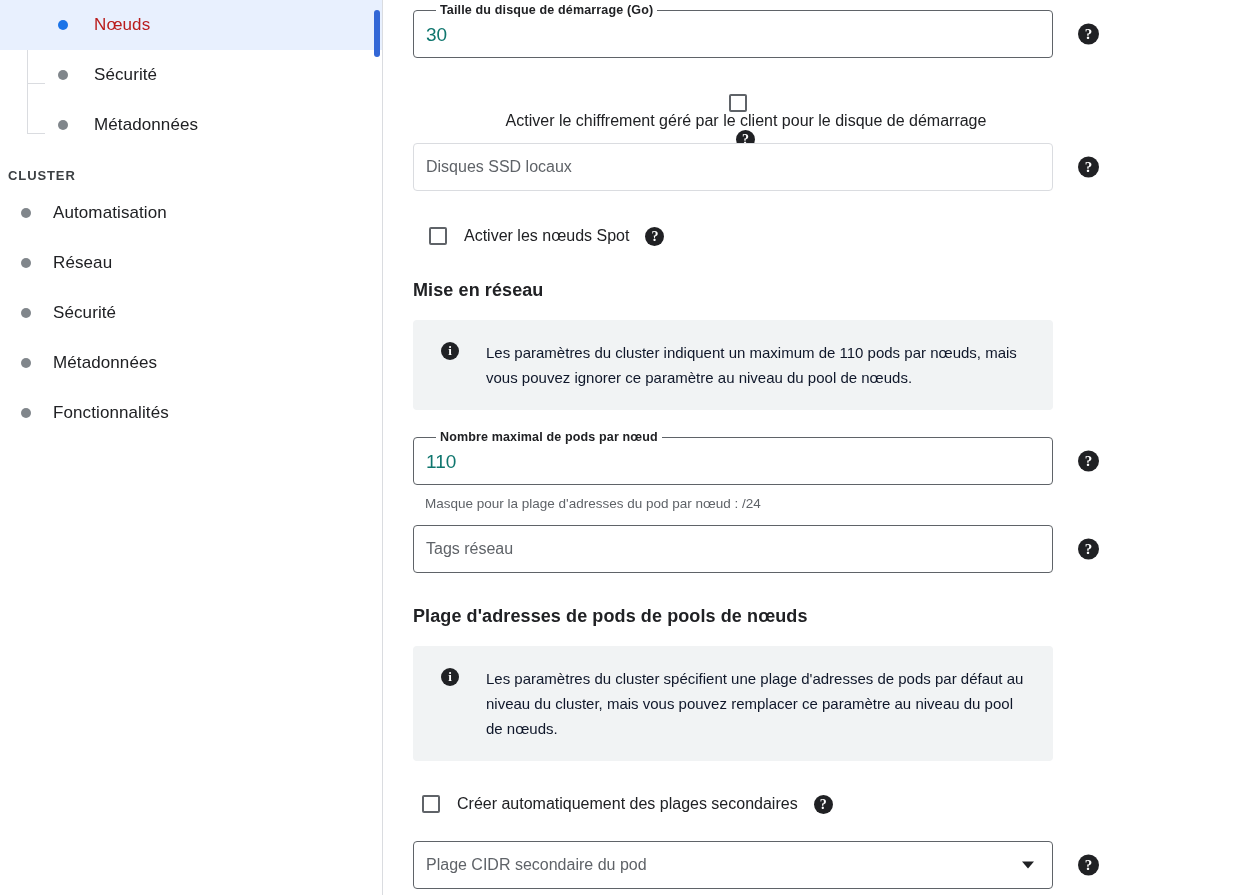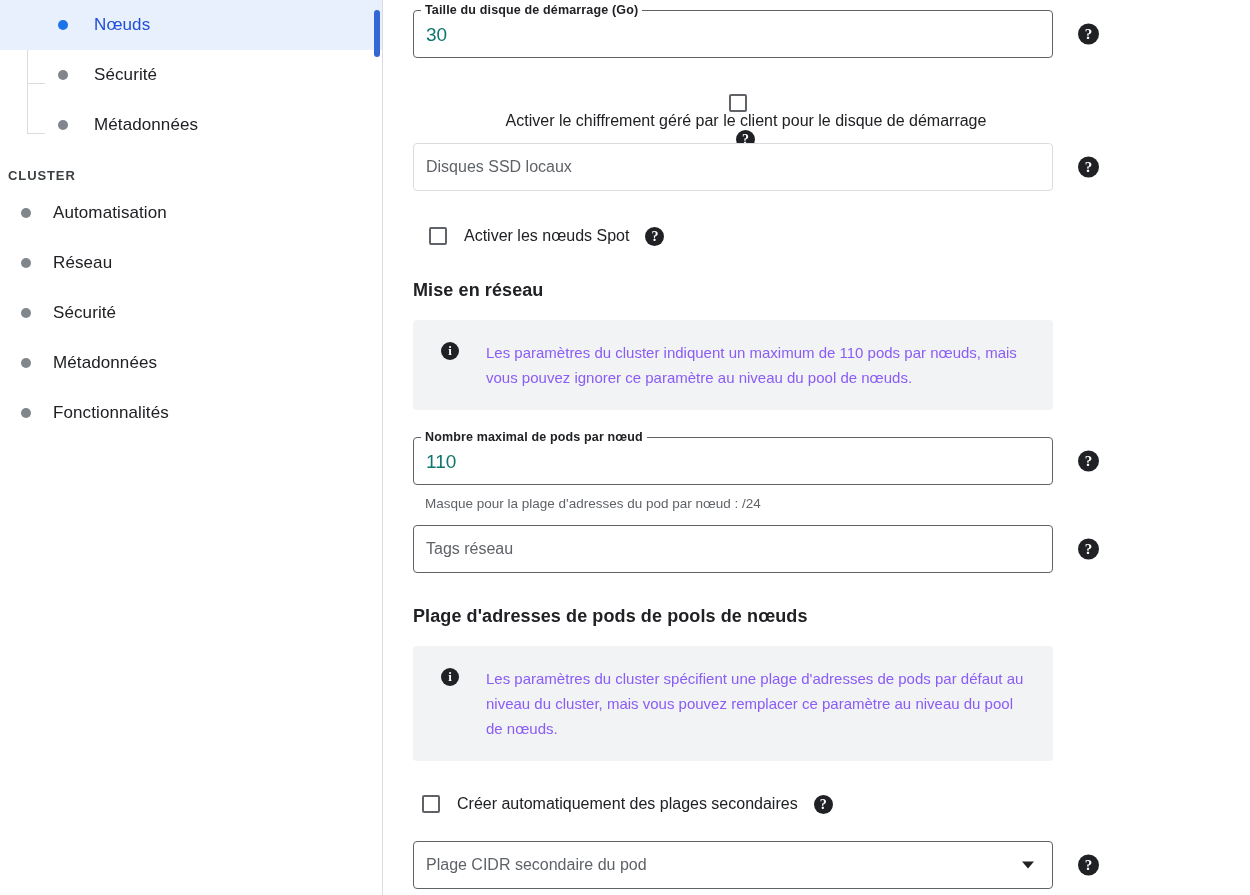--- a/index.html
+++ b/index.html
@@ -128,7 +128,7 @@
   .mdc-field .notch-label {
     position: absolute;
     top: -8px;
-    left: 7px;
+    left: 22px;
     background: #fff;
     padding: 0 4px;
     font-size: 12.5px;

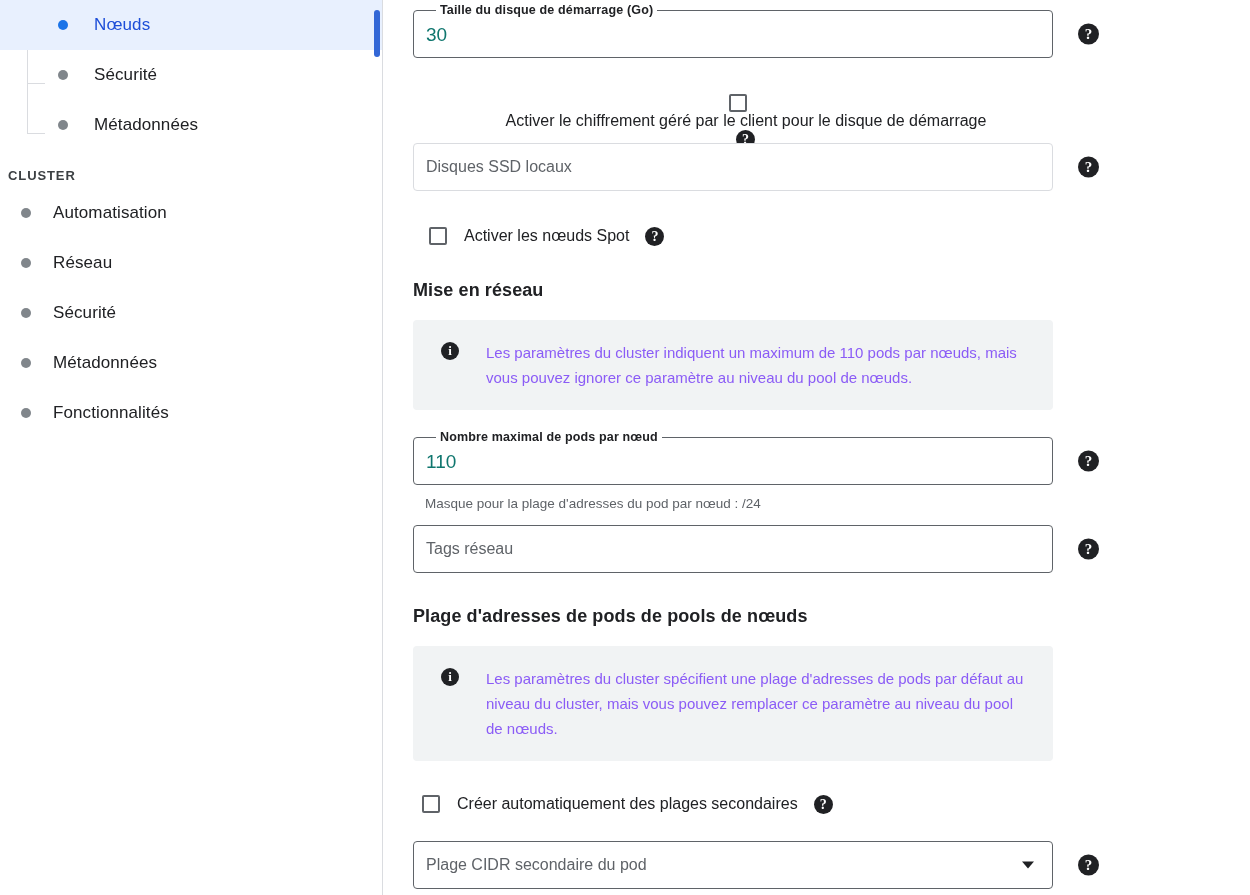--- a/index.html
+++ b/index.html
@@ -62,7 +62,7 @@
 
   .nav-item.selected { background: #e8f0fe; }
   .nav-item.selected .bullet { background: #1a73e8; }
-  .nav-item.selected .nav-label { color: #1d4ed8; font-weight: 500; }
+  .nav-item.selected .nav-label { color: #b91c1c; font-weight: 500; }
   .nav-item.selected .sel-bar {
     position: absolute;
     right: 2px;

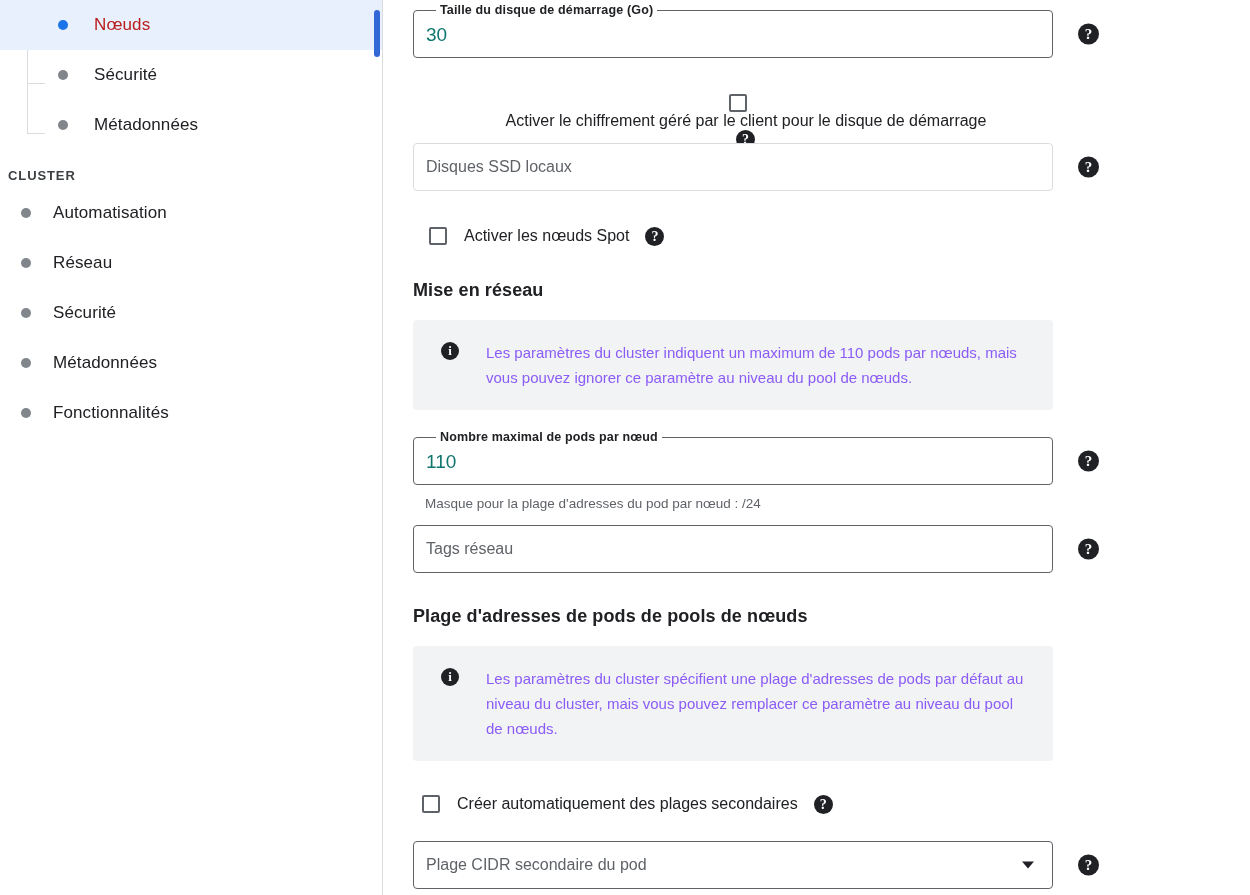--- a/index.html
+++ b/index.html
@@ -237,7 +237,7 @@
     margin-left: 27px;
     font-size: 15px;
     line-height: 25px;
-    color: #8b5cf6;
+    color: #0f172a;
   }
 
   .hint {

